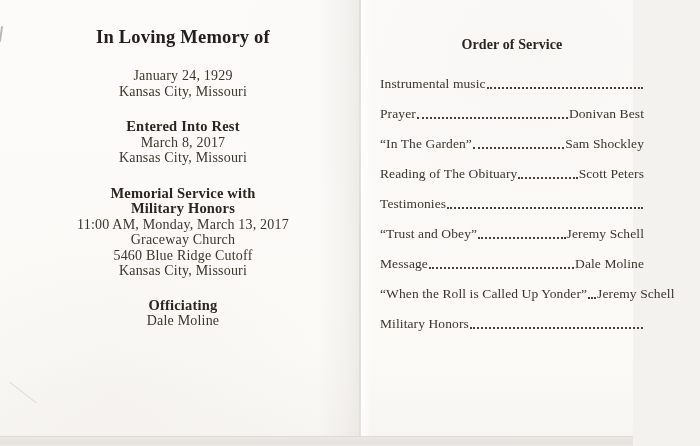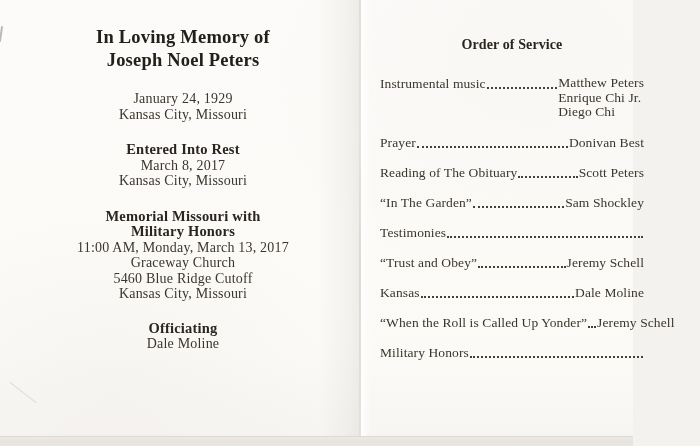--- a/index.html
+++ b/index.html
@@ -143,7 +143,6 @@
   <div class="page-left">
     <div class="memorial-title">
       <div>In Loving Memory of</div>
-      <div>Joseph Noel Peters</div>
     </div>
 
     <div class="lsection first">

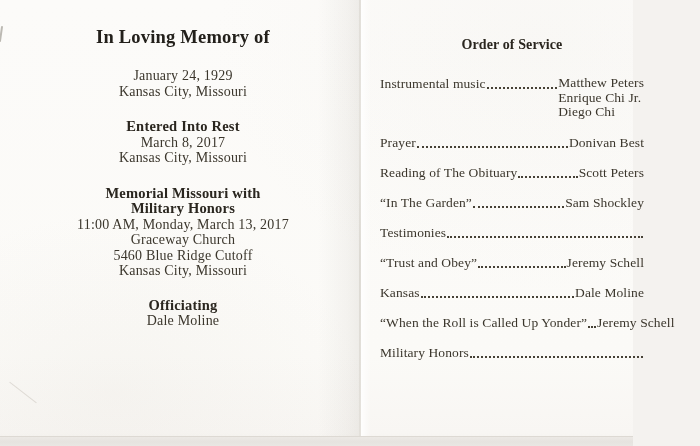--- a/index.html
+++ b/index.html
@@ -181,11 +181,6 @@
     <div class="oos-row">
       <span class="oos-label">Instrumental music</span>
       <span class="oos-leader"></span>
-      <div class="oos-names">
-        <div>Matthew Peters</div>
-        <div>Enrique Chi Jr.</div>
-        <div>Diego Chi</div>
-      </div>
     </div>
 
     <div class="oos-row">

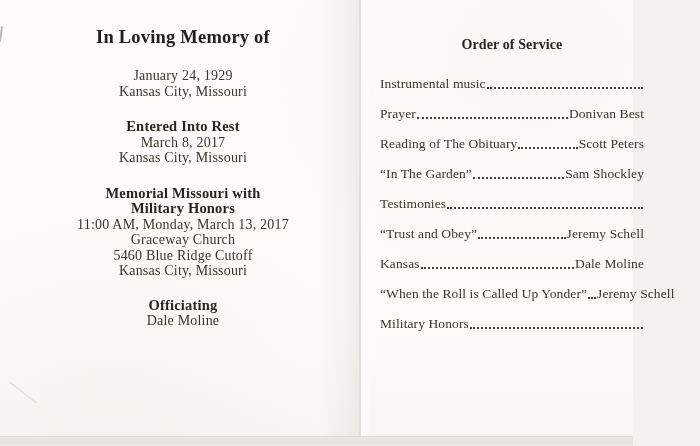--- a/index.html
+++ b/index.html
@@ -190,15 +190,15 @@
     </div>
 
     <div class="oos-row">
+      <span class="oos-label">“In The Garden”</span>
+      <span class="oos-leader"></span>
+      <span class="oos-name">Sam Shockley</span>
+    </div>
+
+    <div class="oos-row">
       <span class="oos-label">Reading of The Obituary</span>
       <span class="oos-leader"></span>
       <span class="oos-name">Scott Peters</span>
-    </div>
-
-    <div class="oos-row">
-      <span class="oos-label">“In The Garden”</span>
-      <span class="oos-leader"></span>
-      <span class="oos-name">Sam Shockley</span>
     </div>
 
     <div class="oos-row">

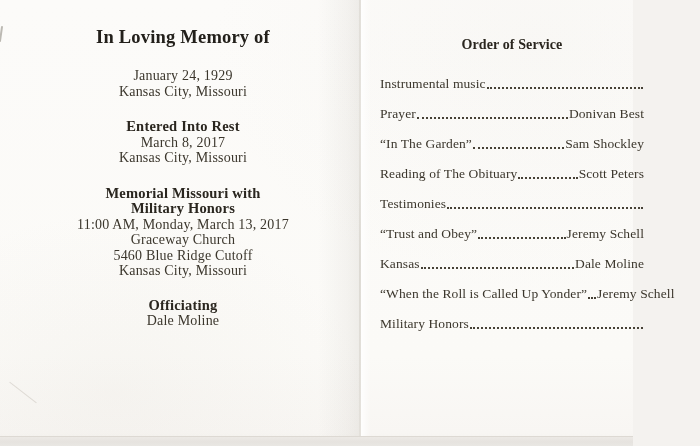--- a/index.html
+++ b/index.html
@@ -157,7 +157,7 @@
     </div>
 
     <div class="lsection">
-      <div class="lheading">Memorial Missouri with</div>
+      <div class="lheading">Memorial Service with</div>
       <div class="lheading">Military Honors</div>
       <div class="lline">11:00 AM, Monday, March 13, 2017</div>
       <div class="lline">Graceway Church</div>

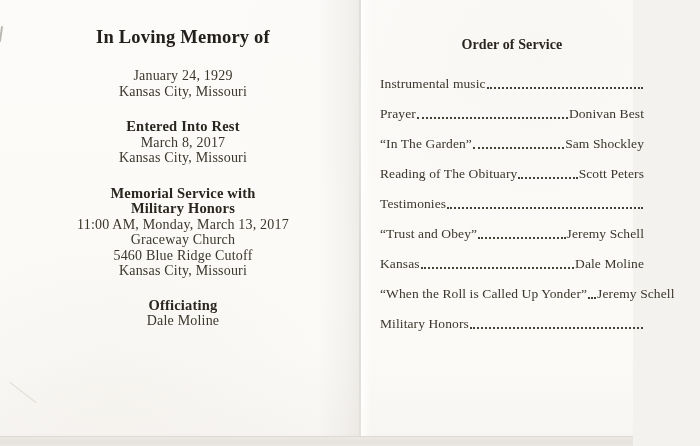--- a/index.html
+++ b/index.html
@@ -214,7 +214,7 @@
     </div>
 
     <div class="oos-row">
-      <span class="oos-label">Kansas</span>
+      <span class="oos-label">Message</span>
       <span class="oos-leader"></span>
       <span class="oos-name">Dale Moline</span>
     </div>

